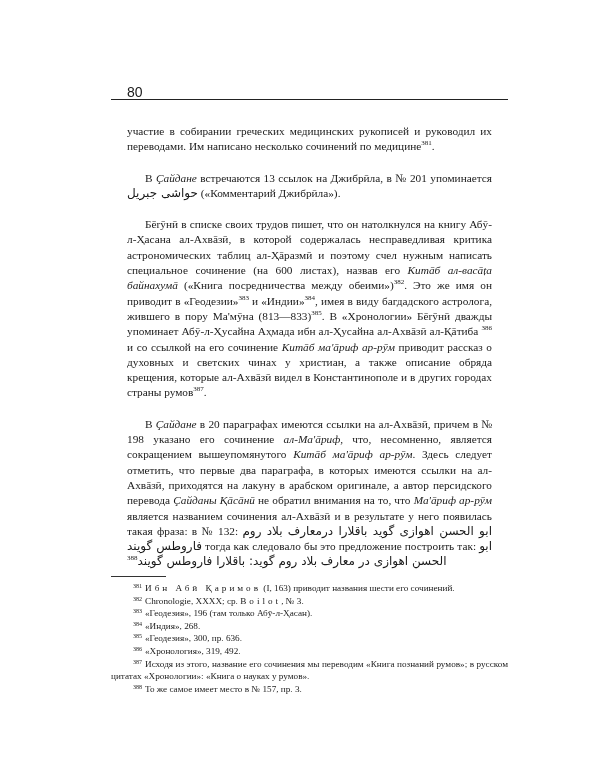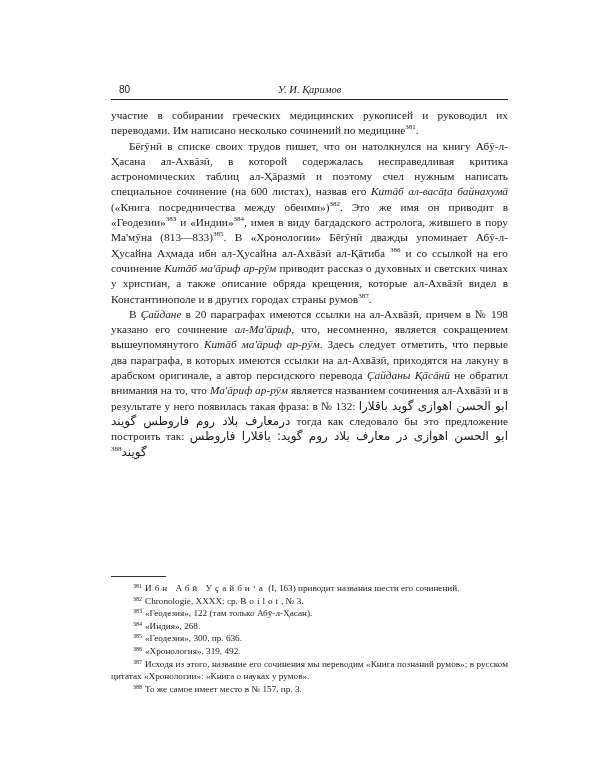--- a/index.html
+++ b/index.html
@@ -7,7 +7,7 @@
          font-family:"Liberation Serif", serif; color:#1a1a1a; }
   .page { position:absolute; left:111px; top:0; width:397px; }
   .header { position:absolute; top:84px; left:0; width:397px; height:16px; font-size:11px; }
-  .header .num { position:absolute; left:8px; top:0; font-family:"Liberation Sans", sans-serif; font-size:10px; }
+  .header .num { position:absolute; left:16px; top:0; font-family:"Liberation Sans", sans-serif; font-size:14px; }
   .header .author { position:absolute; left:0; right:0; text-align:center; top:0; font-style:italic; font-size:10.5px; }
   .header-rule { position:absolute; top:99px; left:0; width:397px; height:0; border-top:1.3px solid #222; }
   .body { position:absolute; top:108px; left:0; width:397px; font-size:11.3px; line-height:15.3px; text-align:justify; }

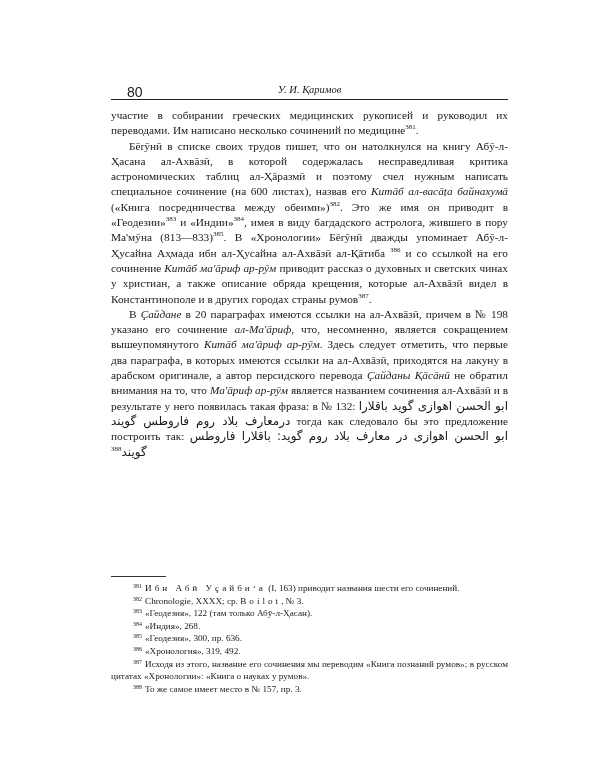--- a/index.html
+++ b/index.html
@@ -31,7 +31,6 @@
 
   <div class="header">
     <span class="num">80</span>
-    <span class="author">У. И. Қаримов</span>
   </div>
   <div class="header-rule"></div>
 

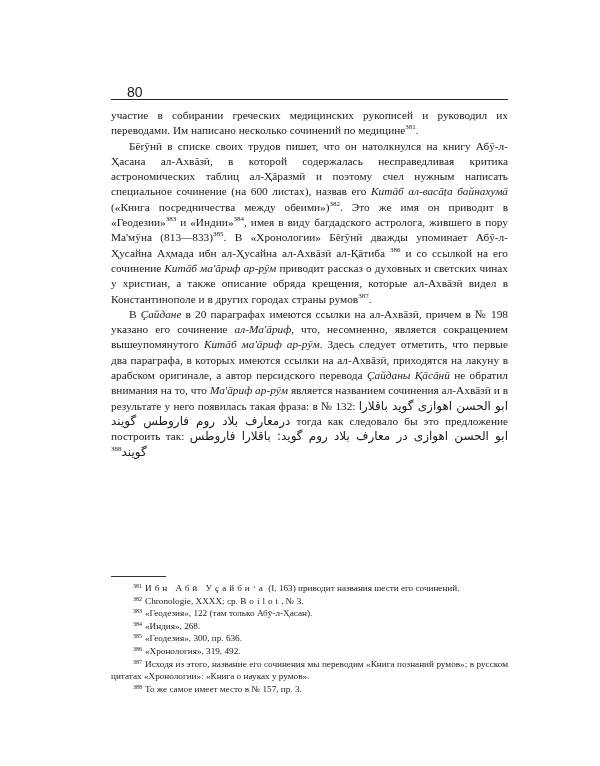--- a/index.html
+++ b/index.html
@@ -11,7 +11,7 @@
   .header .author { position:absolute; left:0; right:0; text-align:center; top:0; font-style:italic; font-size:10.5px; }
   .header-rule { position:absolute; top:99px; left:0; width:397px; height:0; border-top:1.3px solid #222; }
   .body { position:absolute; top:108px; left:0; width:397px; font-size:11.3px; line-height:15.3px; text-align:justify; }
-  .body p { margin:0; }
+  .body p { margin:16px; }
   .ind { text-indent:18px; }
   .heading { text-align:center; font-family:"Liberation Sans", sans-serif; font-weight:bold; font-size:11.5px; margin:12px 0 7px 0 !important; }
   .ar { font-family:"DejaVu Sans", sans-serif; font-size:12px; direction:rtl; unicode-bidi:embed; }

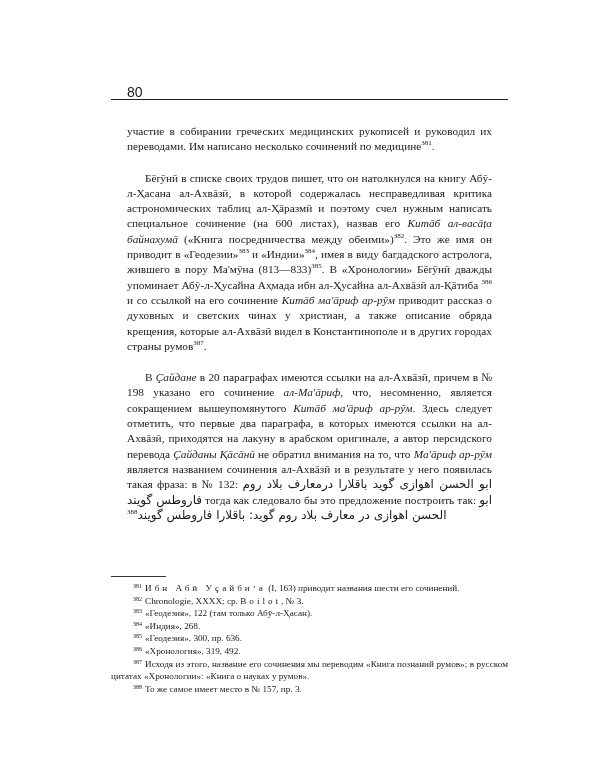--- a/index.html
+++ b/index.html
@@ -37,6 +37,7 @@
   <div class="body">
     <p><span>участие в собирании греческих медицинских рукописей и руководил их переводами. Им написано несколько сочинений по медицине</span><sup>381</sup><span>.</span></p>
 
+    <p class="ind"><span>В </span><i>Ҫайдане</i><span> встречаются 13 ссылок на Джибрӣла, в № 201 упоминается </span><span class="ar">حواشی جبریل</span><span> («Комментарий Джибрӣла»).</span></p>
 
 
     <p class="ind"><span>Бērӯнӣ в списке своих трудов пишет, что он натолкнулся на книгу Абӯ-л-Ҳасана ал-Ахвāзӣ, в которой содержалась несправедливая критика астрономических таблиц ал-Ҳāразмӣ и поэтому счел нужным написать специальное сочинение (на 600 листах), назвав его </span><i>Китāб ал-васāṭа байнахумā</i><span> («Книга посредничества между обеими»)</span><sup>382</sup><span>. Это же имя он приводит в «Геодезии»</span><sup>383</sup><span> и «Индии»</span><sup>384</sup><span>, имея в виду багдадского астролога, жившего в пору Ма'мӯна (813—833)</span><sup>385</sup><span>. В «Хронологии» Бērӯнӣ дважды упоминает Абӯ-л-Ҳусайна Аҳмада ибн ал-Ҳусайна ал-Ахвāзӣ ал-Қāтиба </span><sup>386</sup><span> и со ссылкой на его сочинение </span><i>Китāб ма'āриф ар-рӯм</i><span> приводит рассказ о духовных и светских чинах у христиан, а также описание обряда крещения, которые ал-Ахвāзӣ видел в Константинополе и в других городах страны румов</span><sup>387</sup><span>.</span></p>

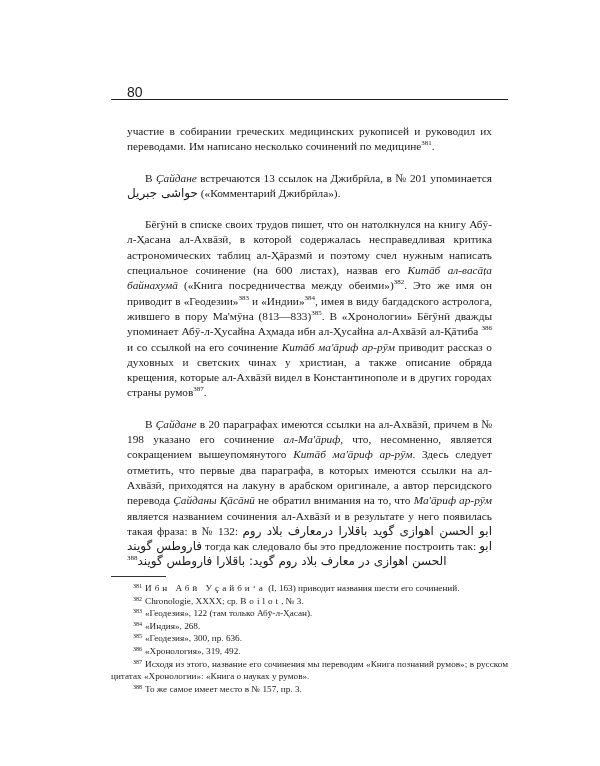--- a/index.html
+++ b/index.html
@@ -49,7 +49,7 @@
   <div class="fn-rule"></div>
 
   <div class="footnotes">
-    <p class="fn"><sup>381</sup><span class="sp">Ибн Абӣ Уҫайбиʻа</span><span> (I, 163) приводит названия шести его сочинений.</span></p>
+    <p class="fn"><sup>381</sup><span class="sp">Ибн Абӣ Қаримов</span><span> (I, 163) приводит названия шести его сочинений.</span></p>
     <p class="fn"><sup>382</sup><span>Chronologie, XXXX; ср. </span><span class="sp">Boilot</span><span>, № 3.</span></p>
     <p class="fn"><sup>383</sup><span>«Геодезия», 122 (там только Абӯ-л-Ҳасан).</span></p>
     <p class="fn"><sup>384</sup><span>«Индия», 268.</span></p>

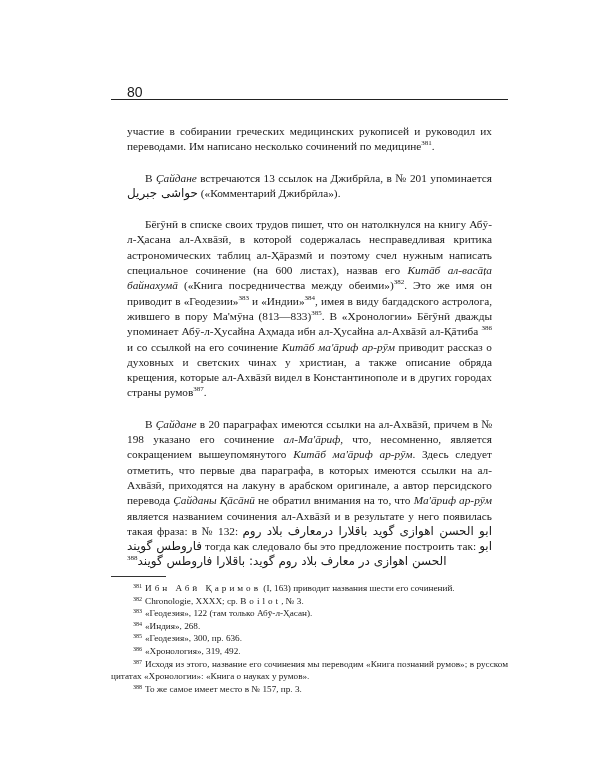--- a/index.html
+++ b/index.html
@@ -51,7 +51,7 @@
   <div class="footnotes">
     <p class="fn"><sup>381</sup><span class="sp">Ибн Абӣ Қаримов</span><span> (I, 163) приводит названия шести его сочинений.</span></p>
     <p class="fn"><sup>382</sup><span>Chronologie, XXXX; ср. </span><span class="sp">Boilot</span><span>, № 3.</span></p>
-    <p class="fn"><sup>383</sup><span>«Геодезия», 122 (там только Абӯ-л-Ҳасан).</span></p>
+    <p class="fn"><sup>383</sup><span>«Геодезия», 196 (там только Абӯ-л-Ҳасан).</span></p>
     <p class="fn"><sup>384</sup><span>«Индия», 268.</span></p>
     <p class="fn"><sup>385</sup><span>«Геодезия», 300, пр. 636.</span></p>
     <p class="fn"><sup>386</sup><span>«Хронология», 319, 492.</span></p>

